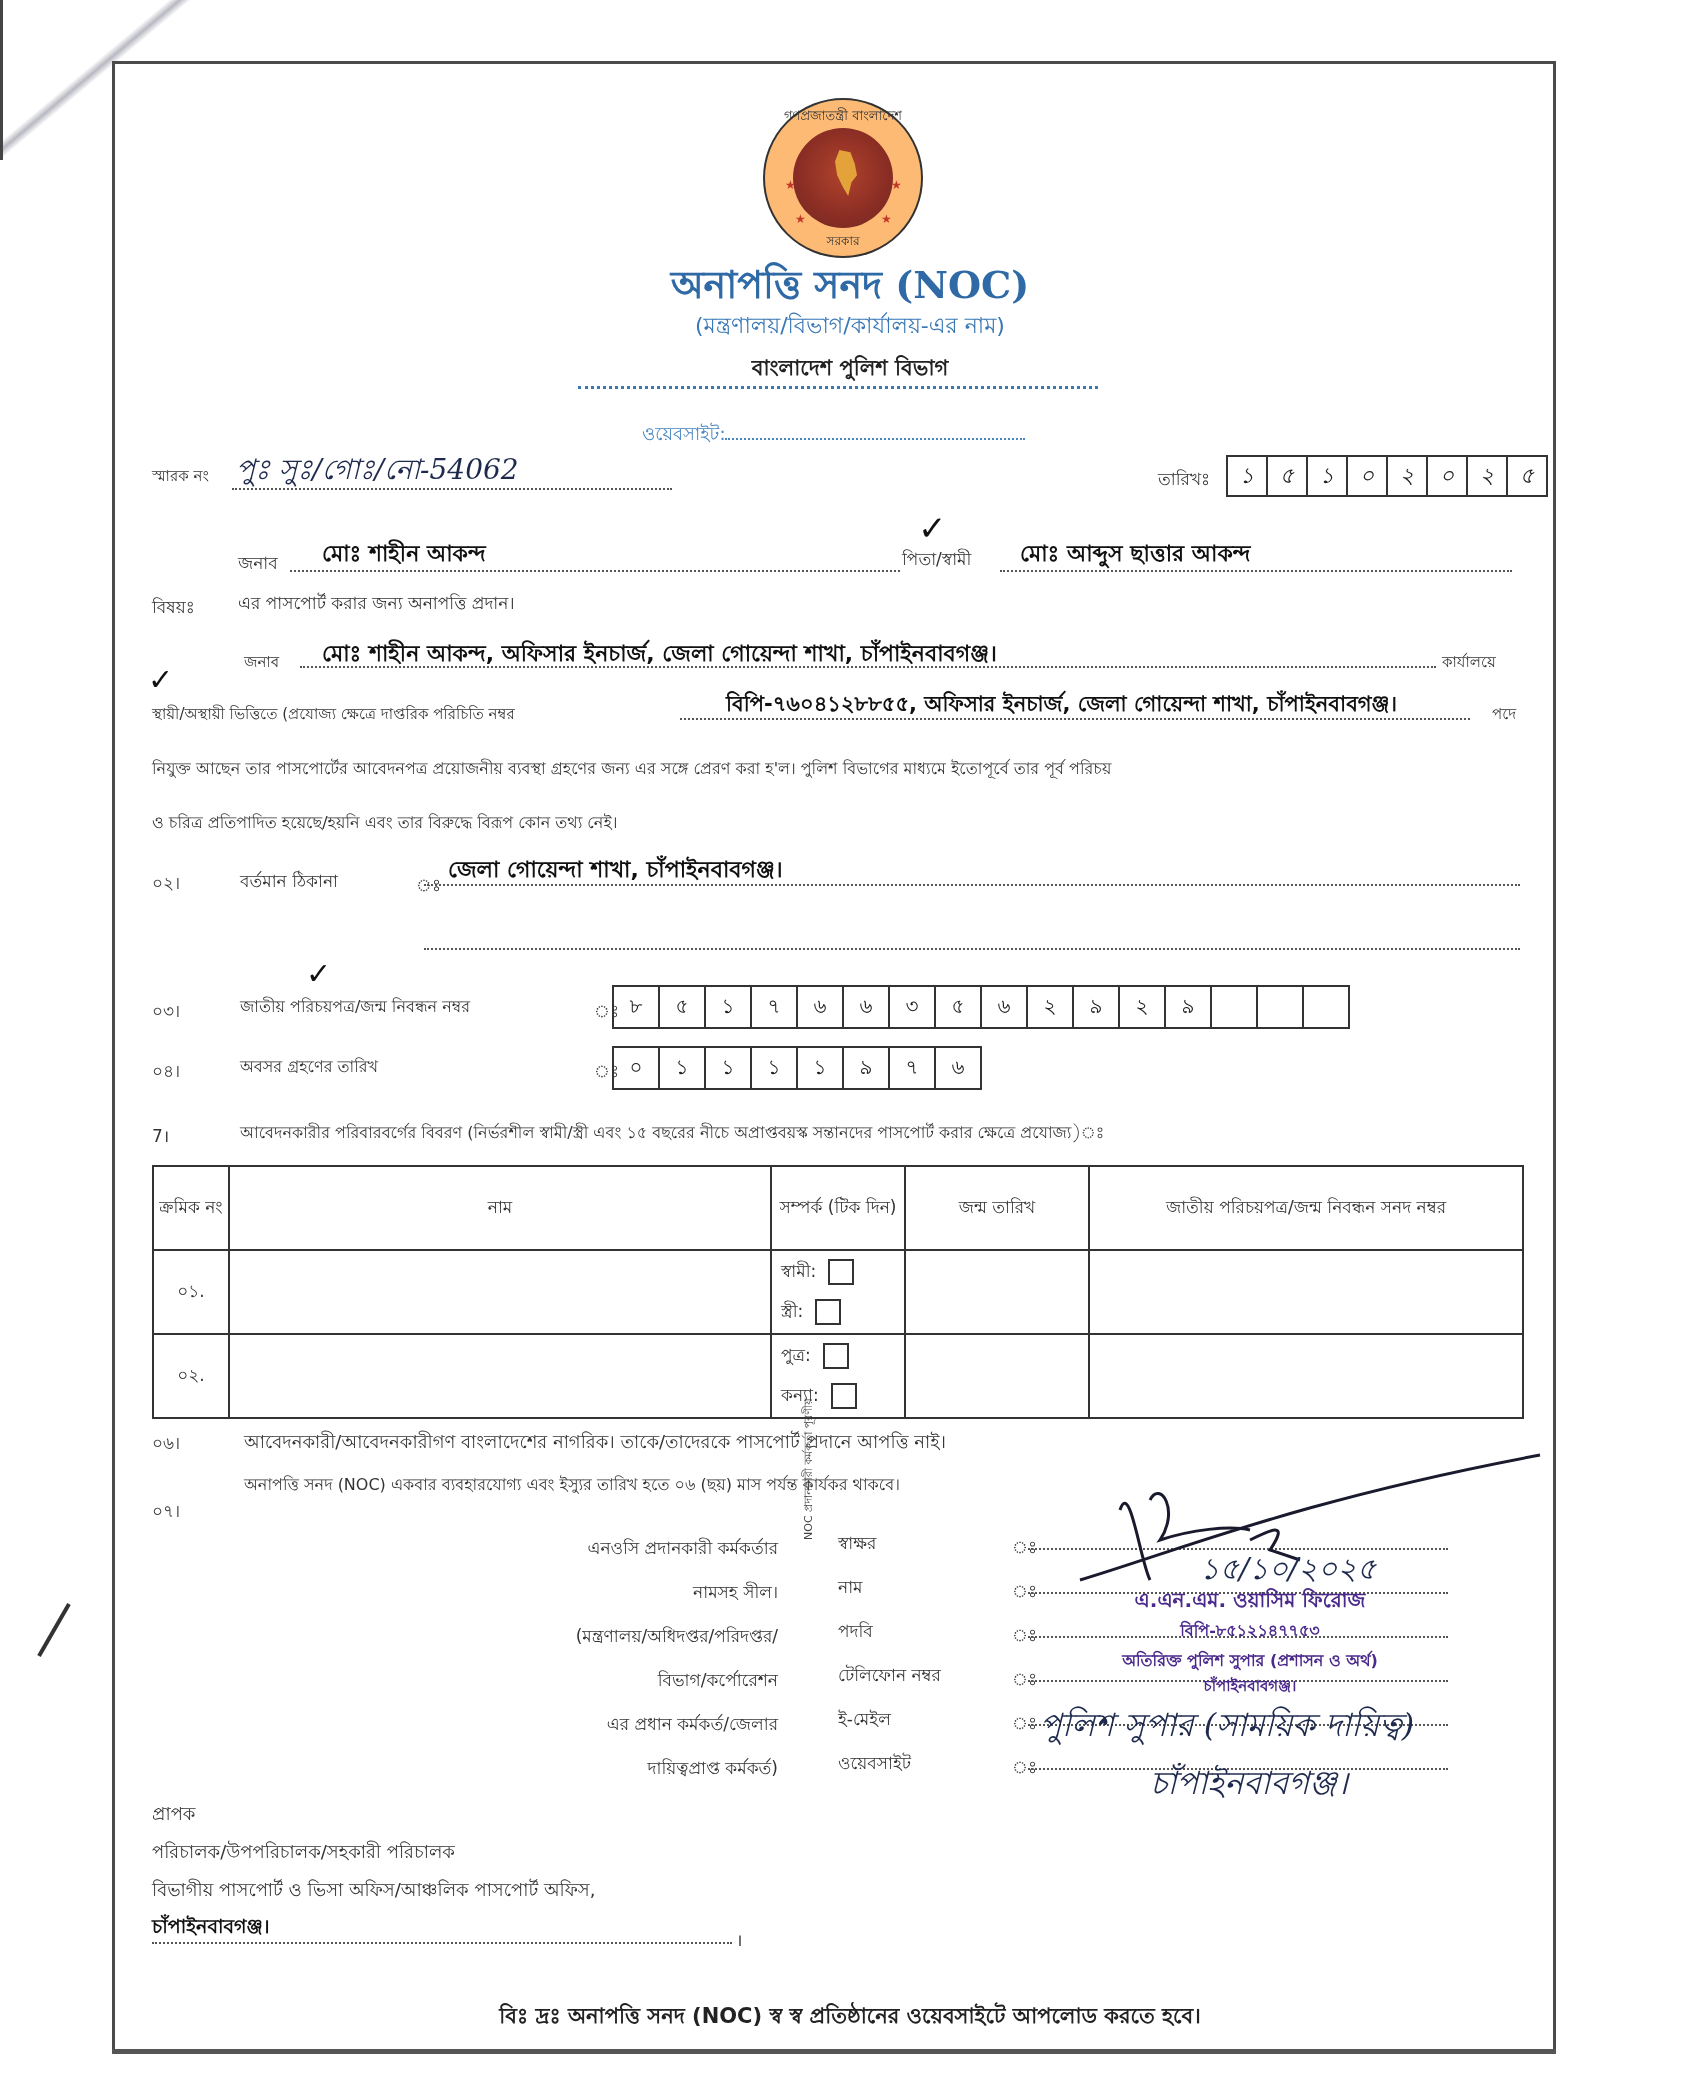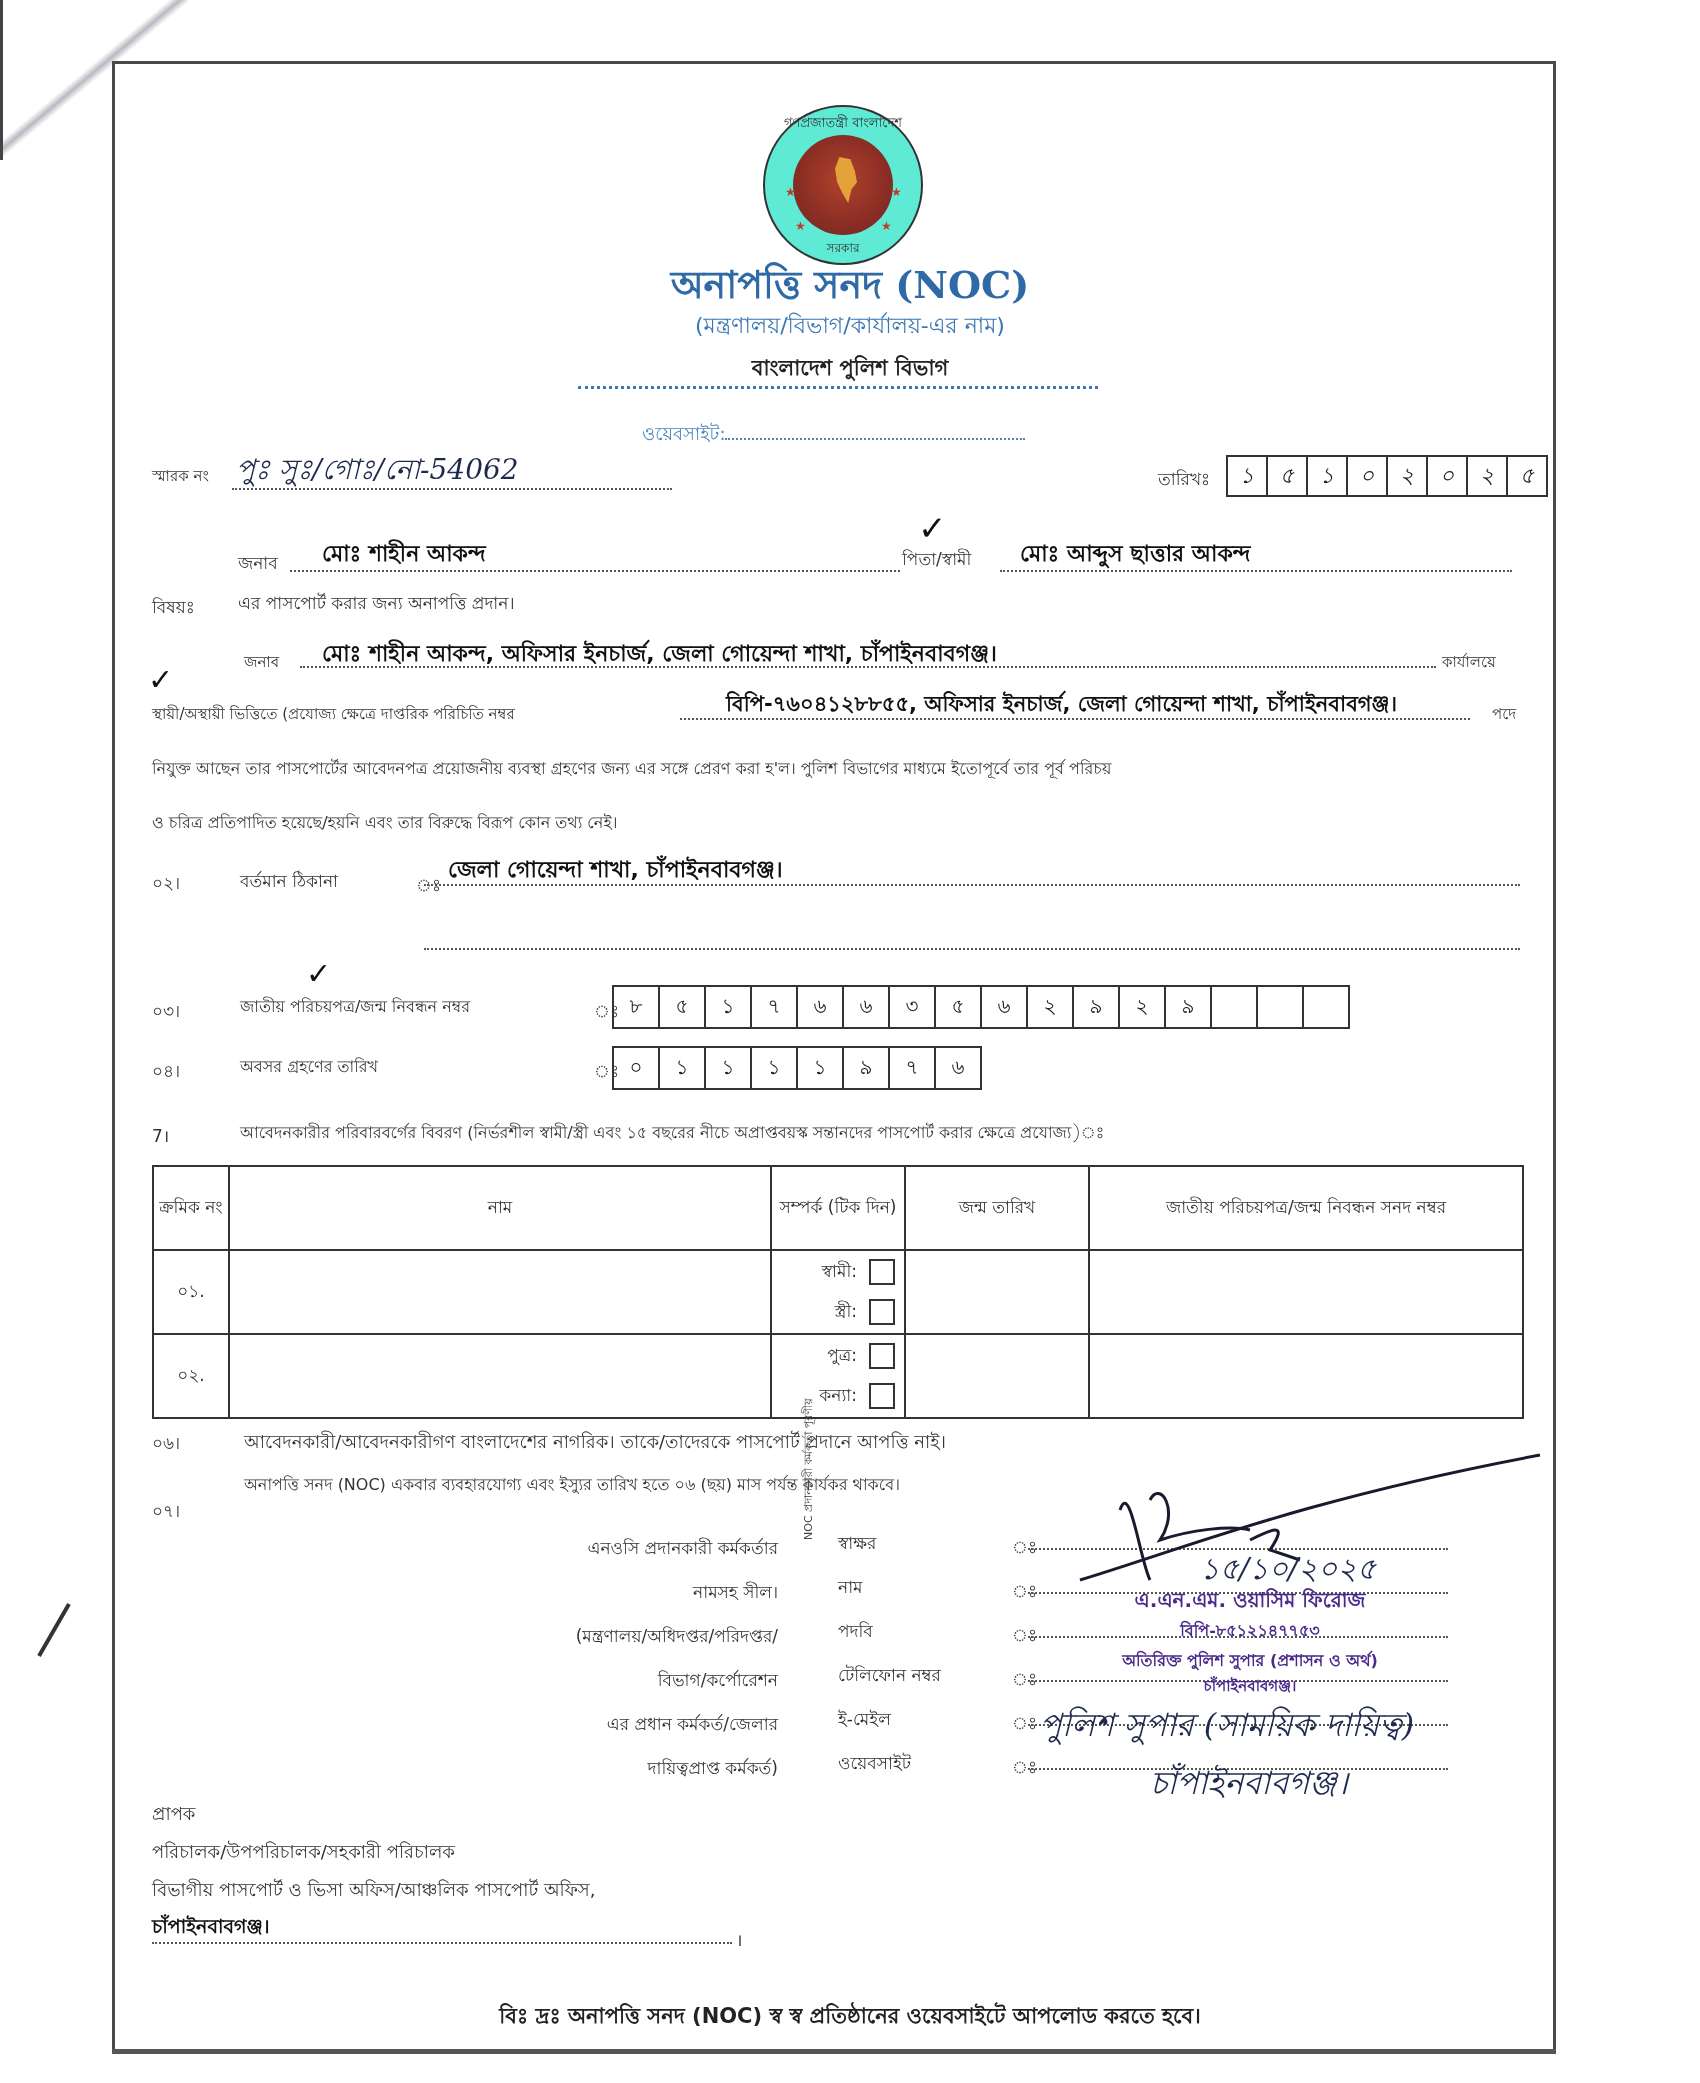--- a/index.html
+++ b/index.html
@@ -19,8 +19,8 @@
   }
   .abs { position:absolute; }
   .seal {
-    position:absolute; left:763px; top:105px; width:156px; height:156px; border-radius:50%;
-    border:2px solid #333; background:#5eead4;
+    position:absolute; left:763px; top:98px; width:156px; height:156px; border-radius:50%;
+    border:2px solid #333; background:#fdba74;
   }
   .seal .inner {
     position:absolute; left:28px; top:28px; width:100px; height:100px; border-radius:50%;

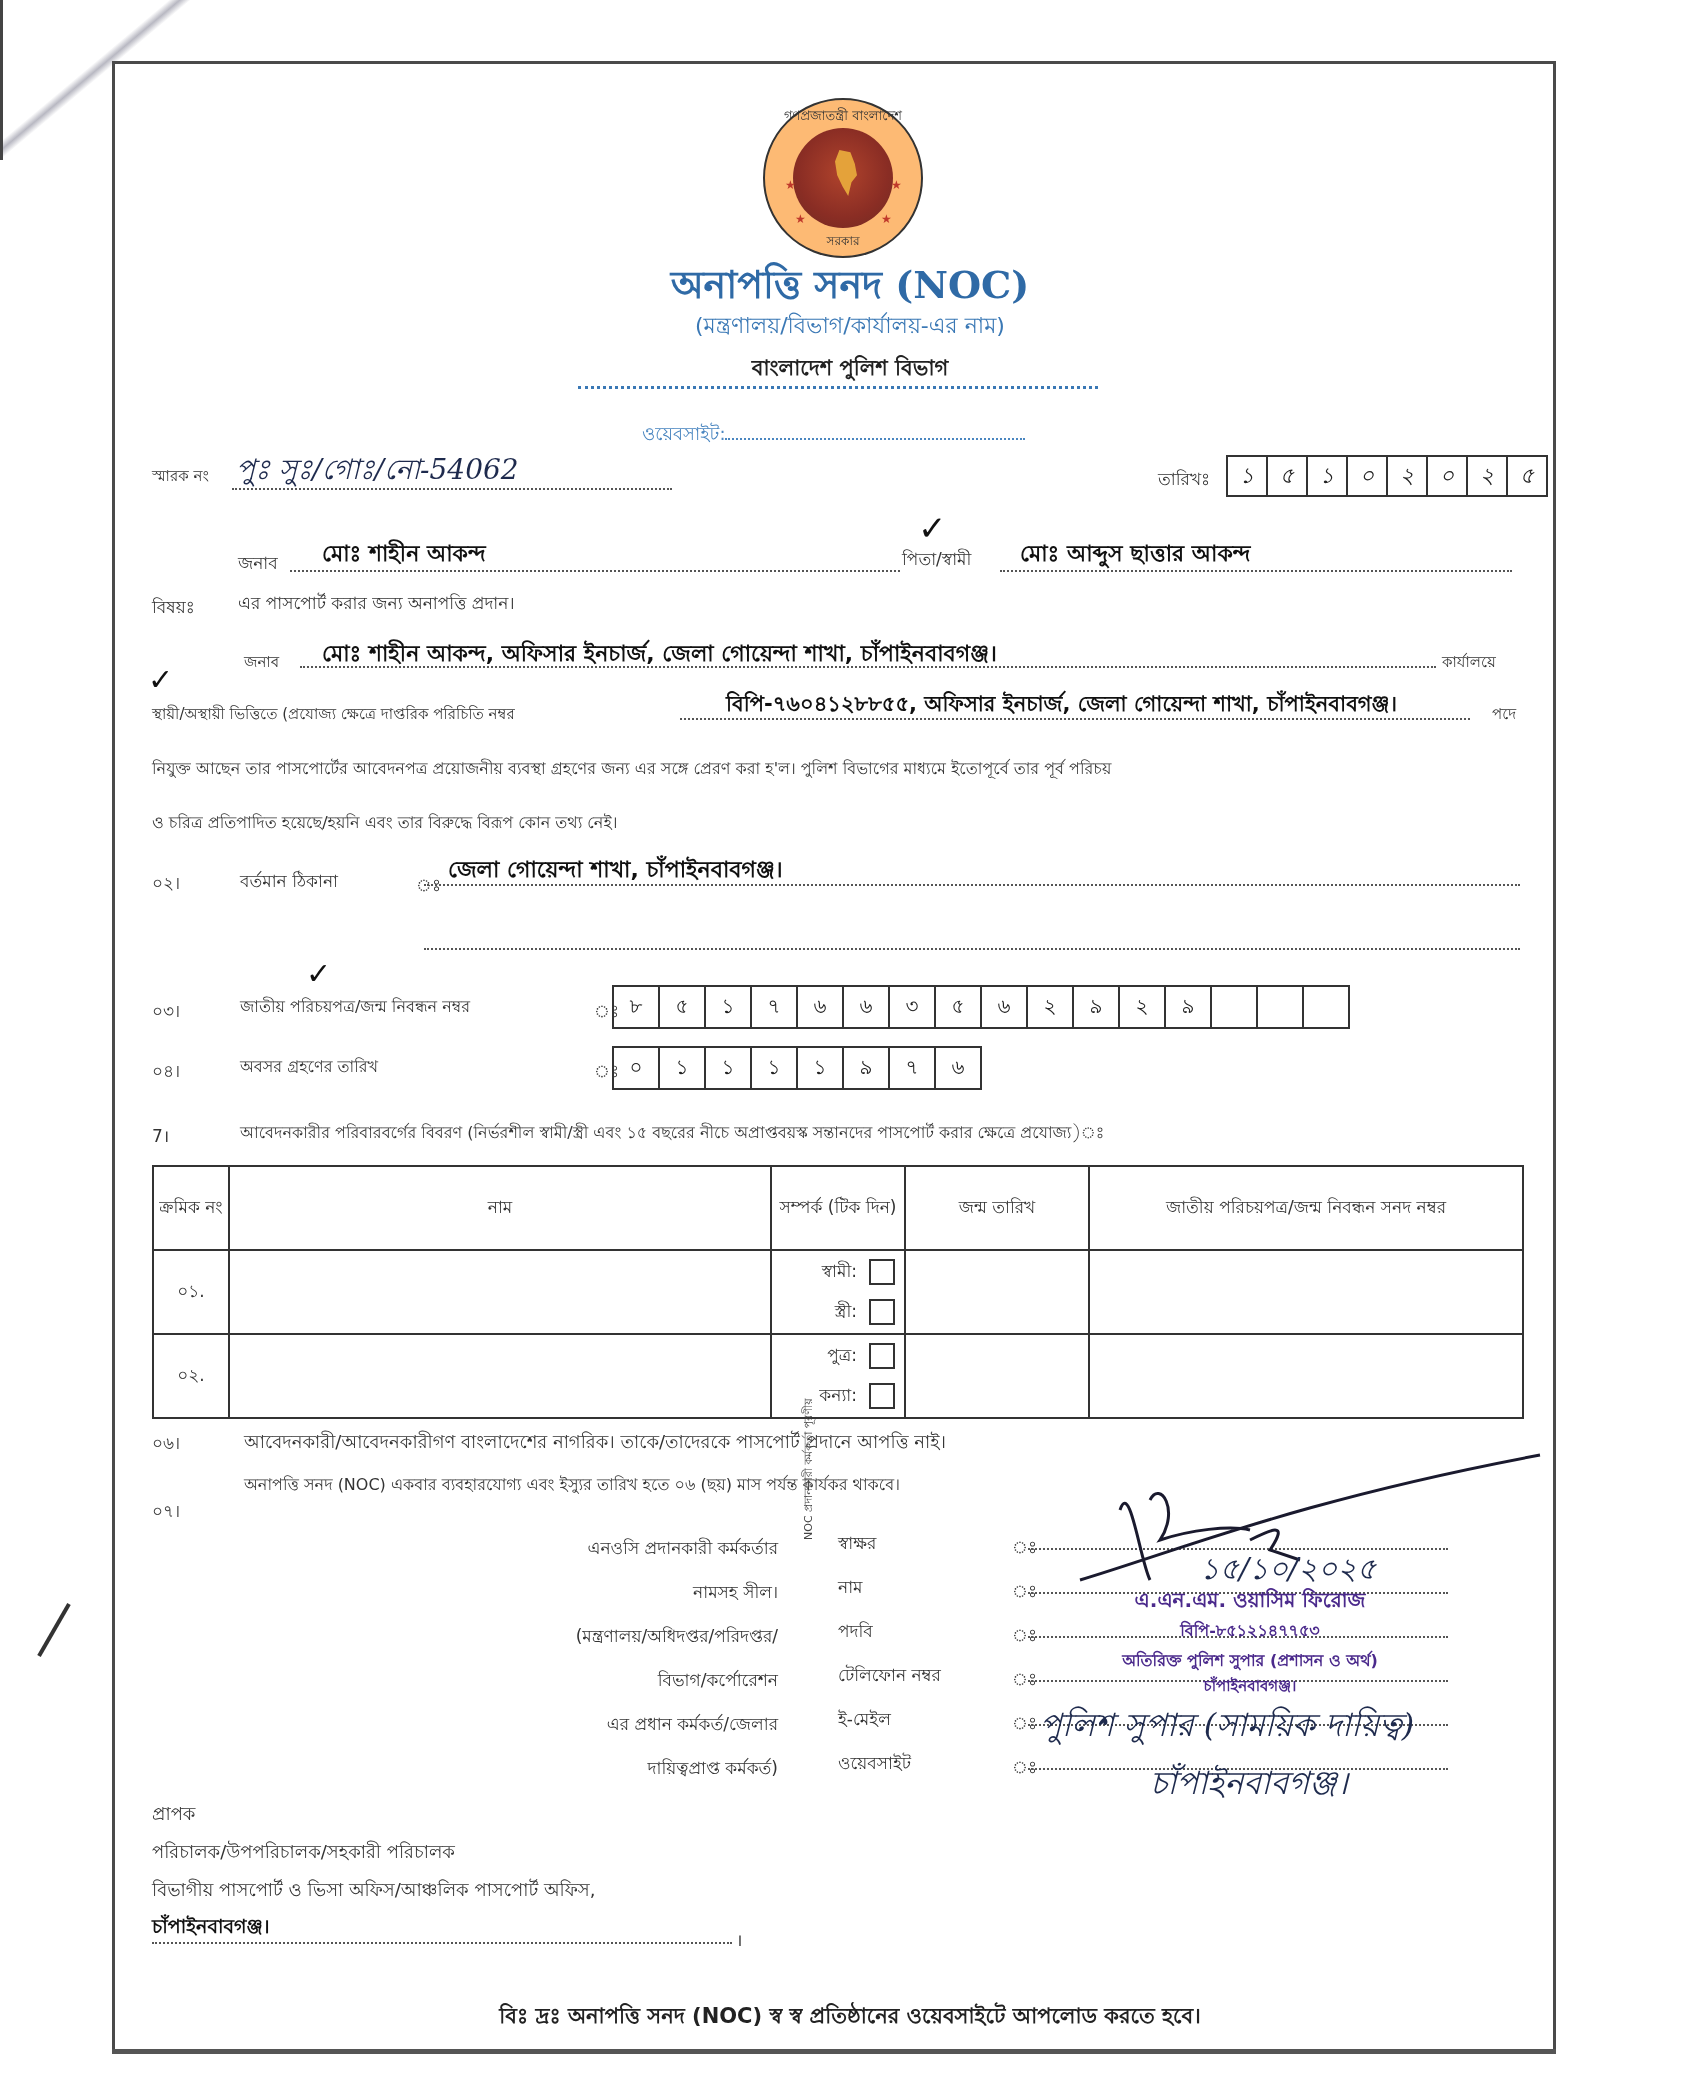--- a/index.html
+++ b/index.html
@@ -52,7 +52,7 @@
   table.fam th, table.fam td { border:2px solid #333; text-align:center; vertical-align:middle; font-weight:normal; }
   table.fam th { height:80px; }
   table.fam td { height:78px; }
-  .rel { display:flex; align-items:center; justify-content:flex-end; gap:12px; padding:6px 8px; }
+  .rel { display:flex; align-items:center; gap:12px; padding:6px 8px; }
   .cb { width:26px; height:26px; border:2px solid #333; display:inline-block; box-sizing:border-box; }
   .sig-label { position:absolute; font-size:17px; color:#333; text-align:right; }
   .vert { position:absolute; left:800px; top:1540px; width:230px; font-size:11px; color:#444; transform:rotate(-90deg); transform-origin:left top; white-space:nowrap; }

